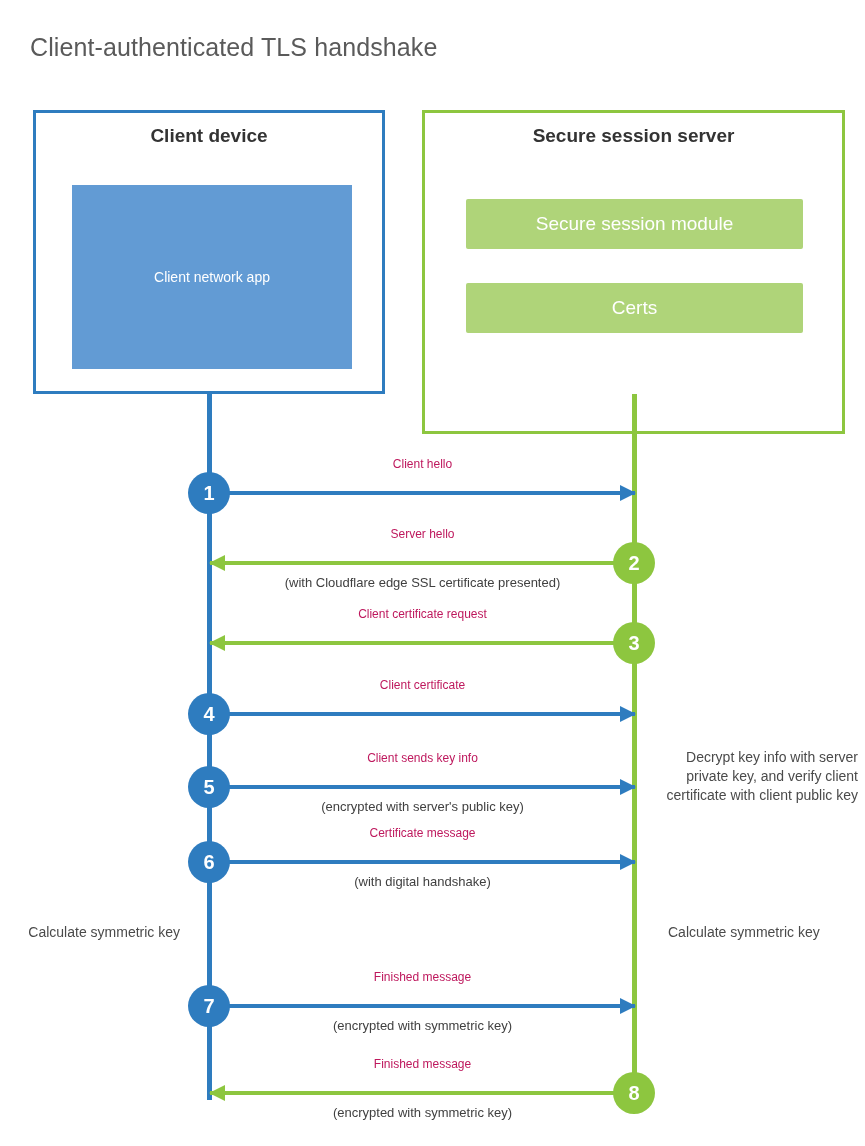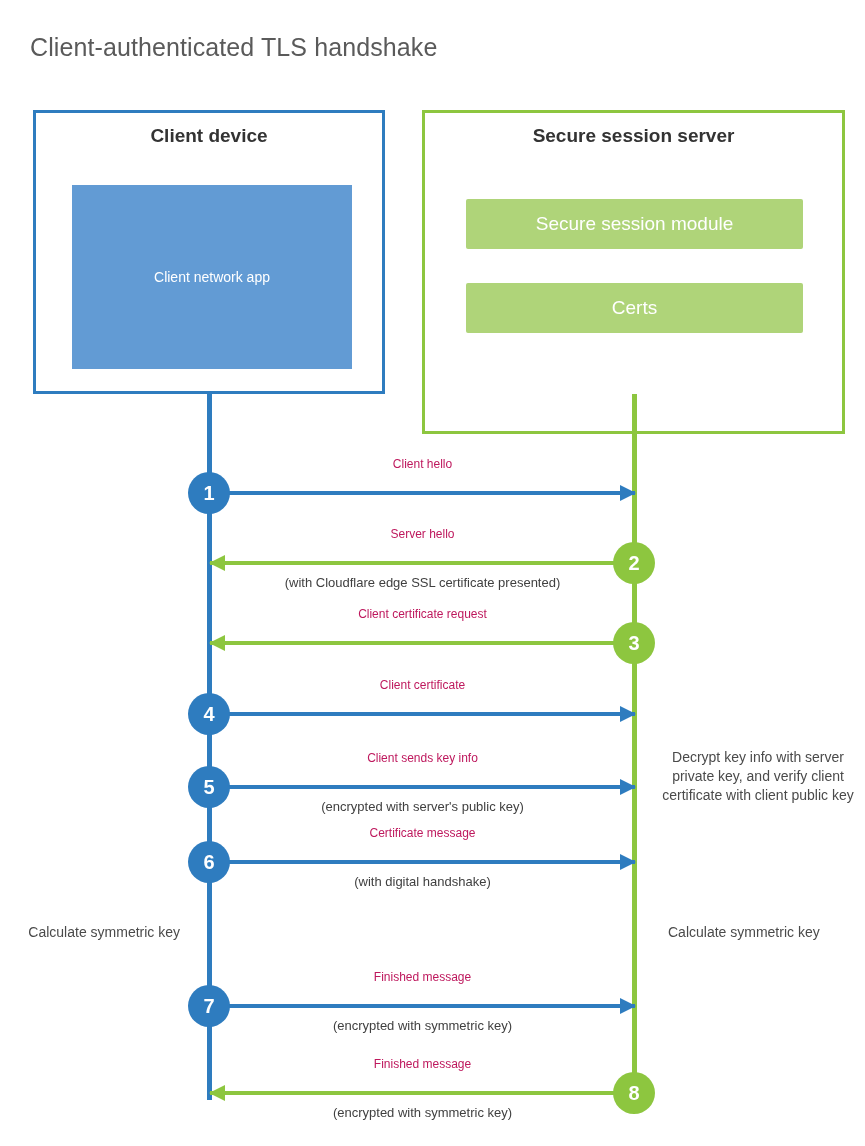--- a/index.html
+++ b/index.html
@@ -197,7 +197,7 @@
     left: 658px;
     top: 748px;
     width: 200px;
-    text-align: center;
+    text-align: right;
   }
   #note-calc-client {
     left: 0px;

